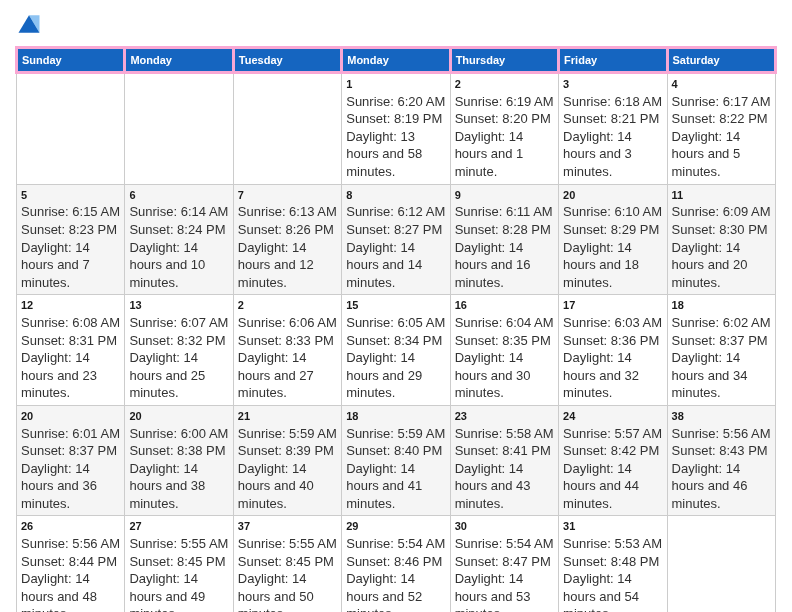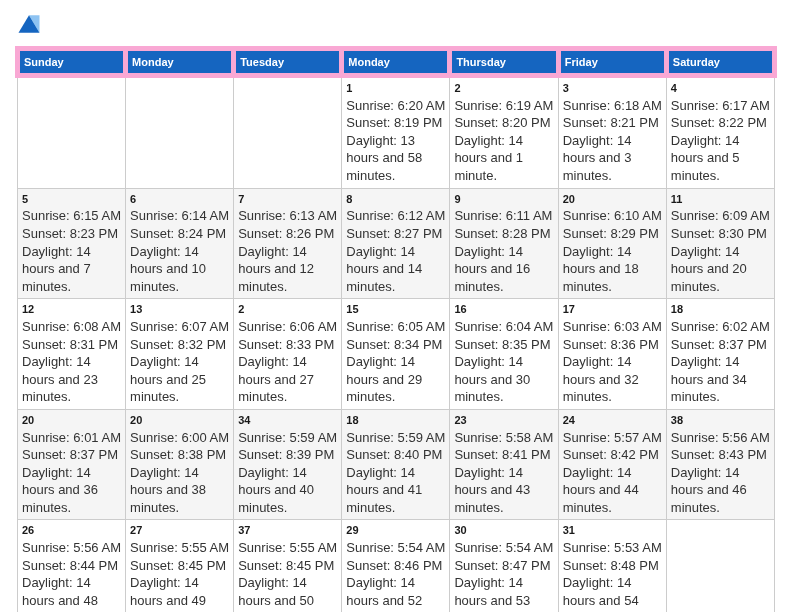--- a/index.html
+++ b/index.html
@@ -63,7 +63,7 @@
       text-align: left;
       font-size: 11px;
       font-weight: bold;
-      border: 5px solid #f9a8d4;
+      border: 3px solid #f9a8d4;
     }
     .calendar tbody tr td {
       border: 1px solid #ccc;

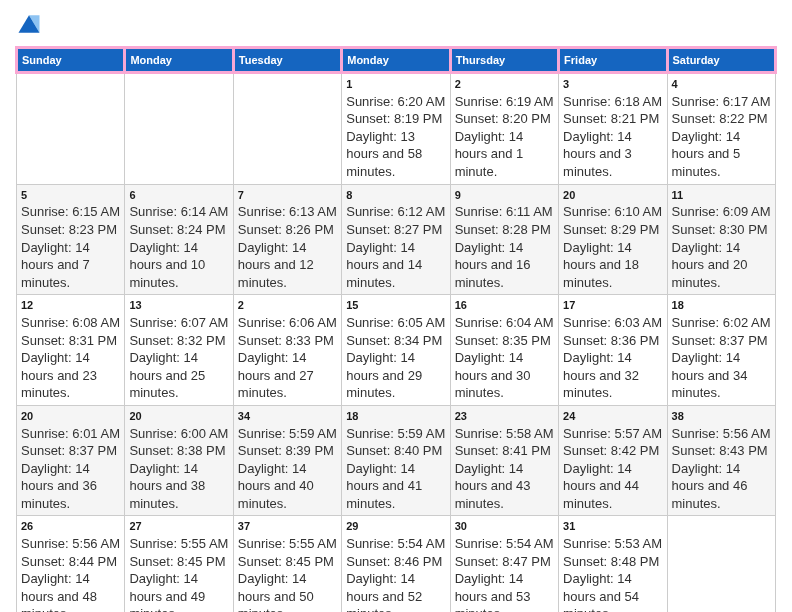--- a/index.html
+++ b/index.html
@@ -220,7 +220,7 @@
             <div class="day-info">Sunrise: 6:00 AM<br>Sunset: 8:38 PM<br>Daylight: 14 hours and 38 minutes.</div>
           </td>
           <td>
-            <span class="day-num">34</span>
+            <span class="day-num">21</span>
             <div class="day-info">Sunrise: 5:59 AM<br>Sunset: 8:39 PM<br>Daylight: 14 hours and 40 minutes.</div>
           </td>
           <td>

